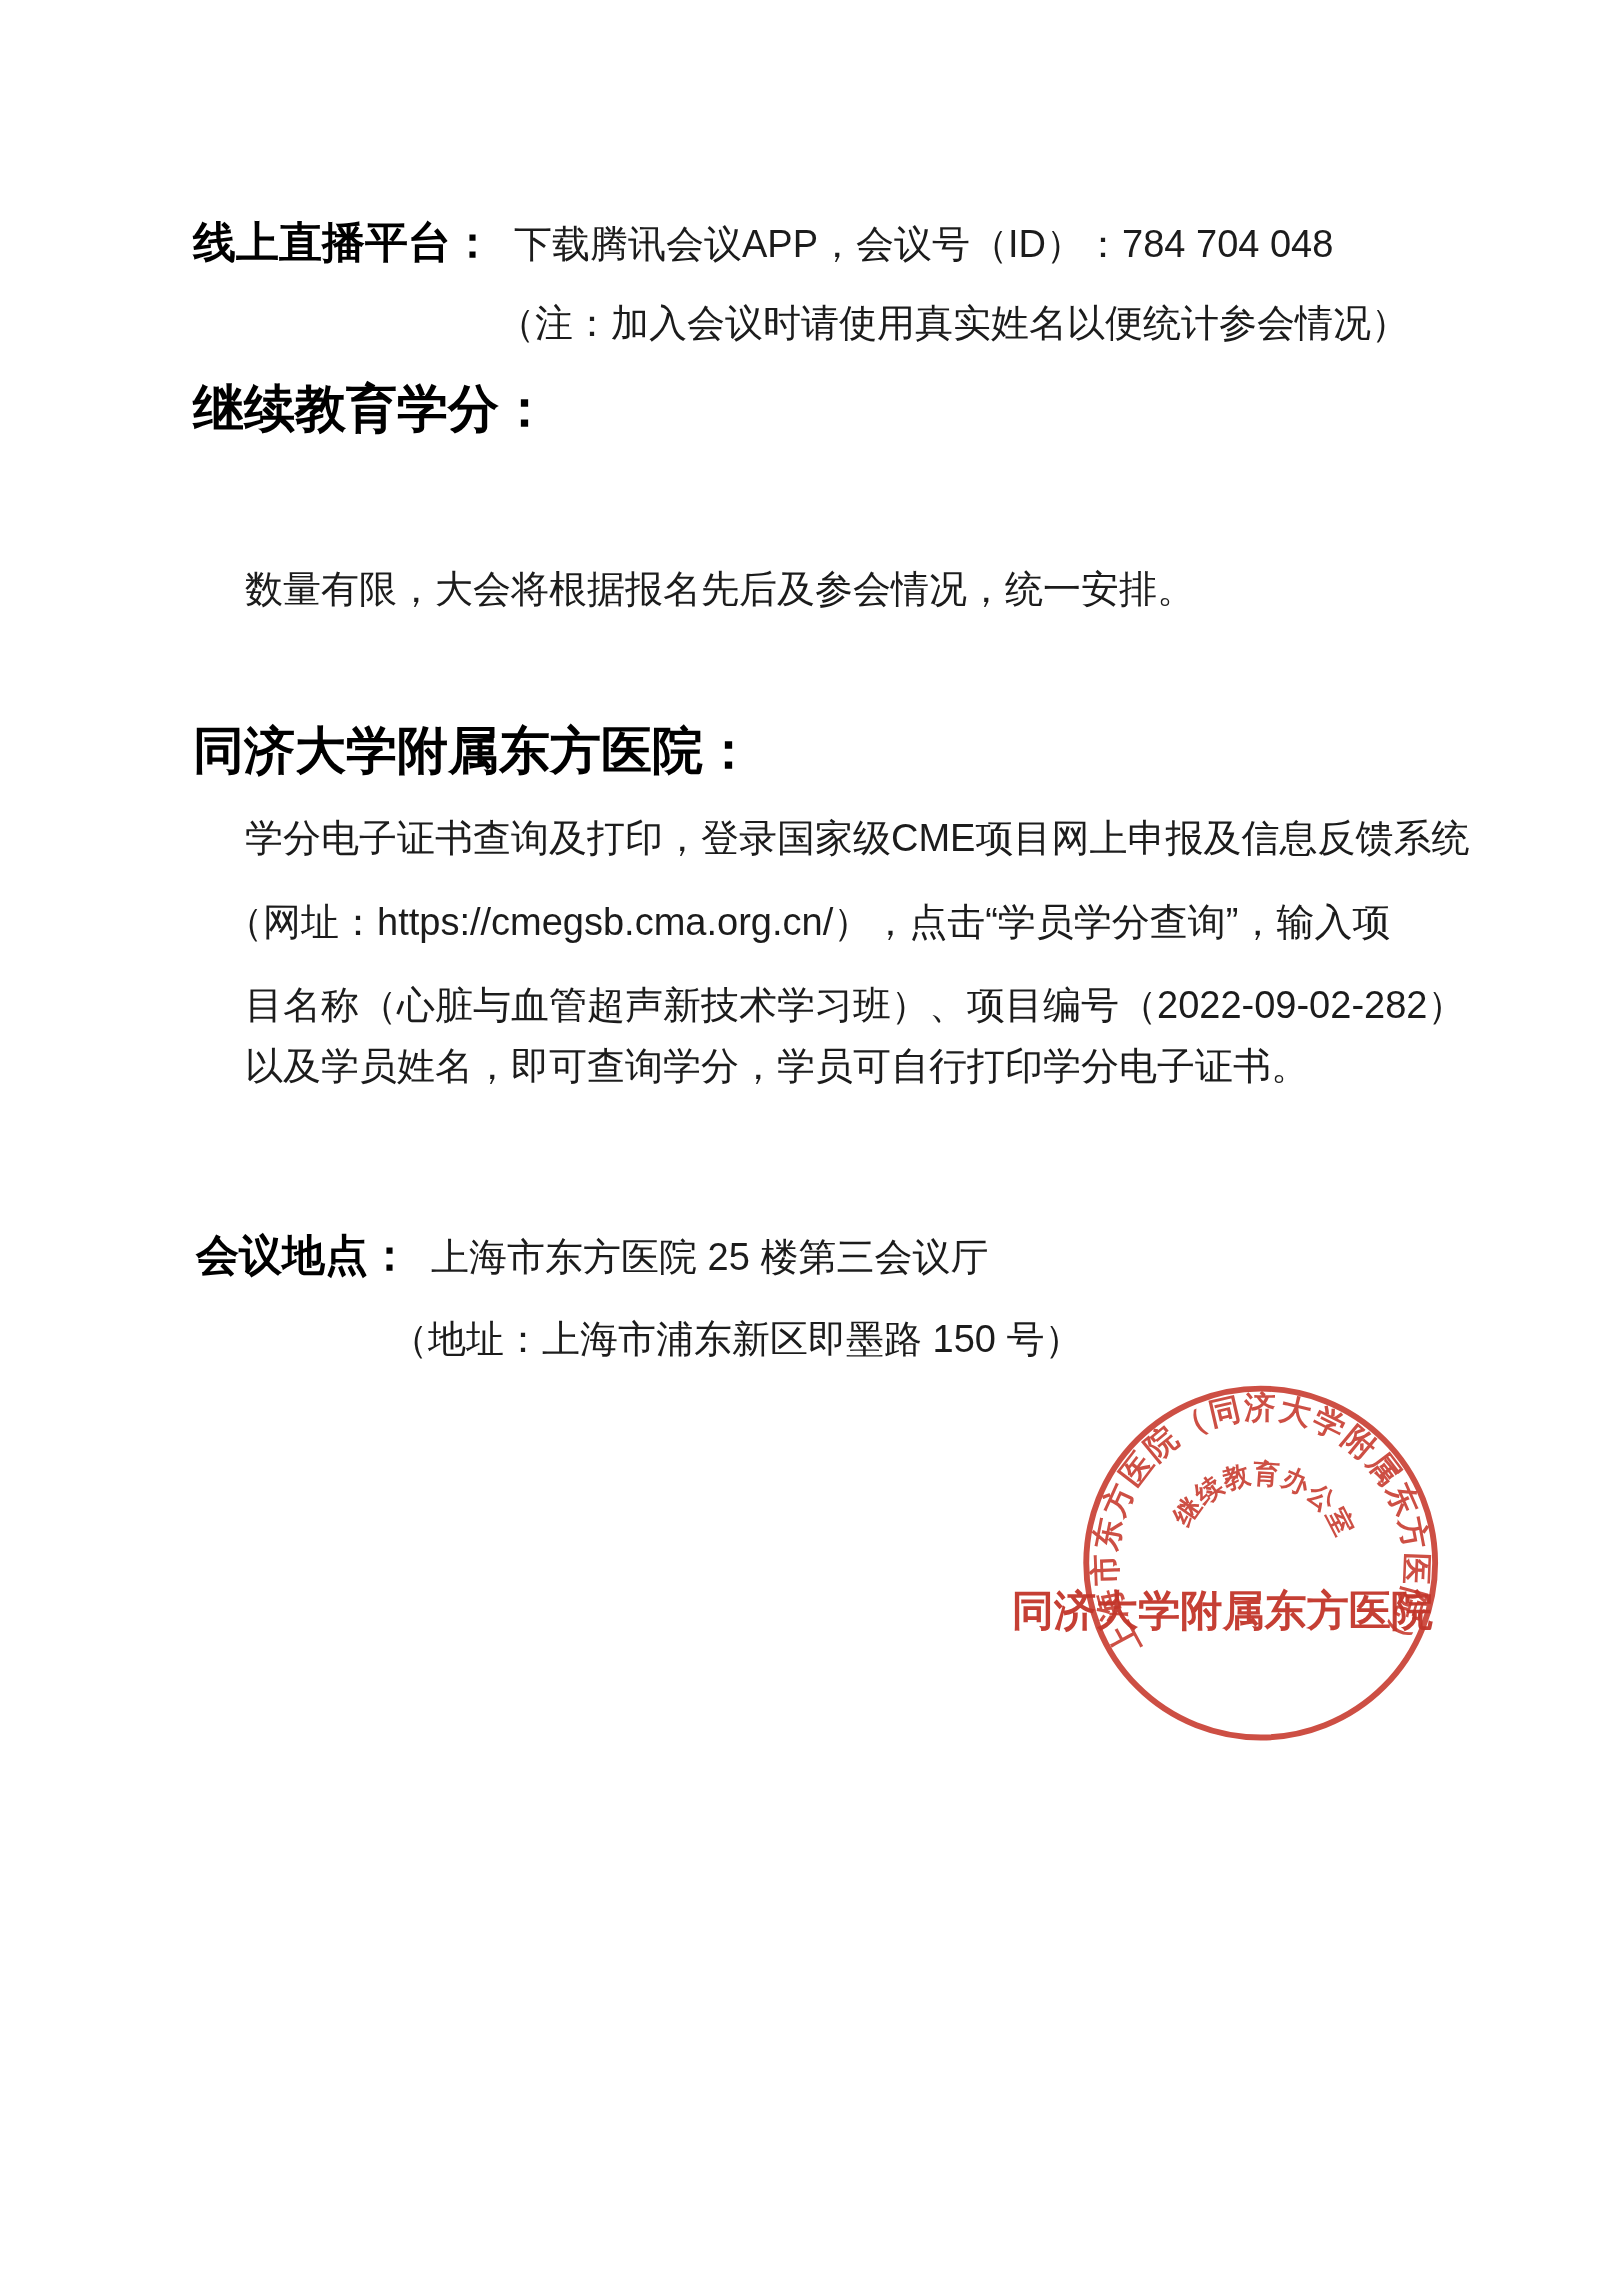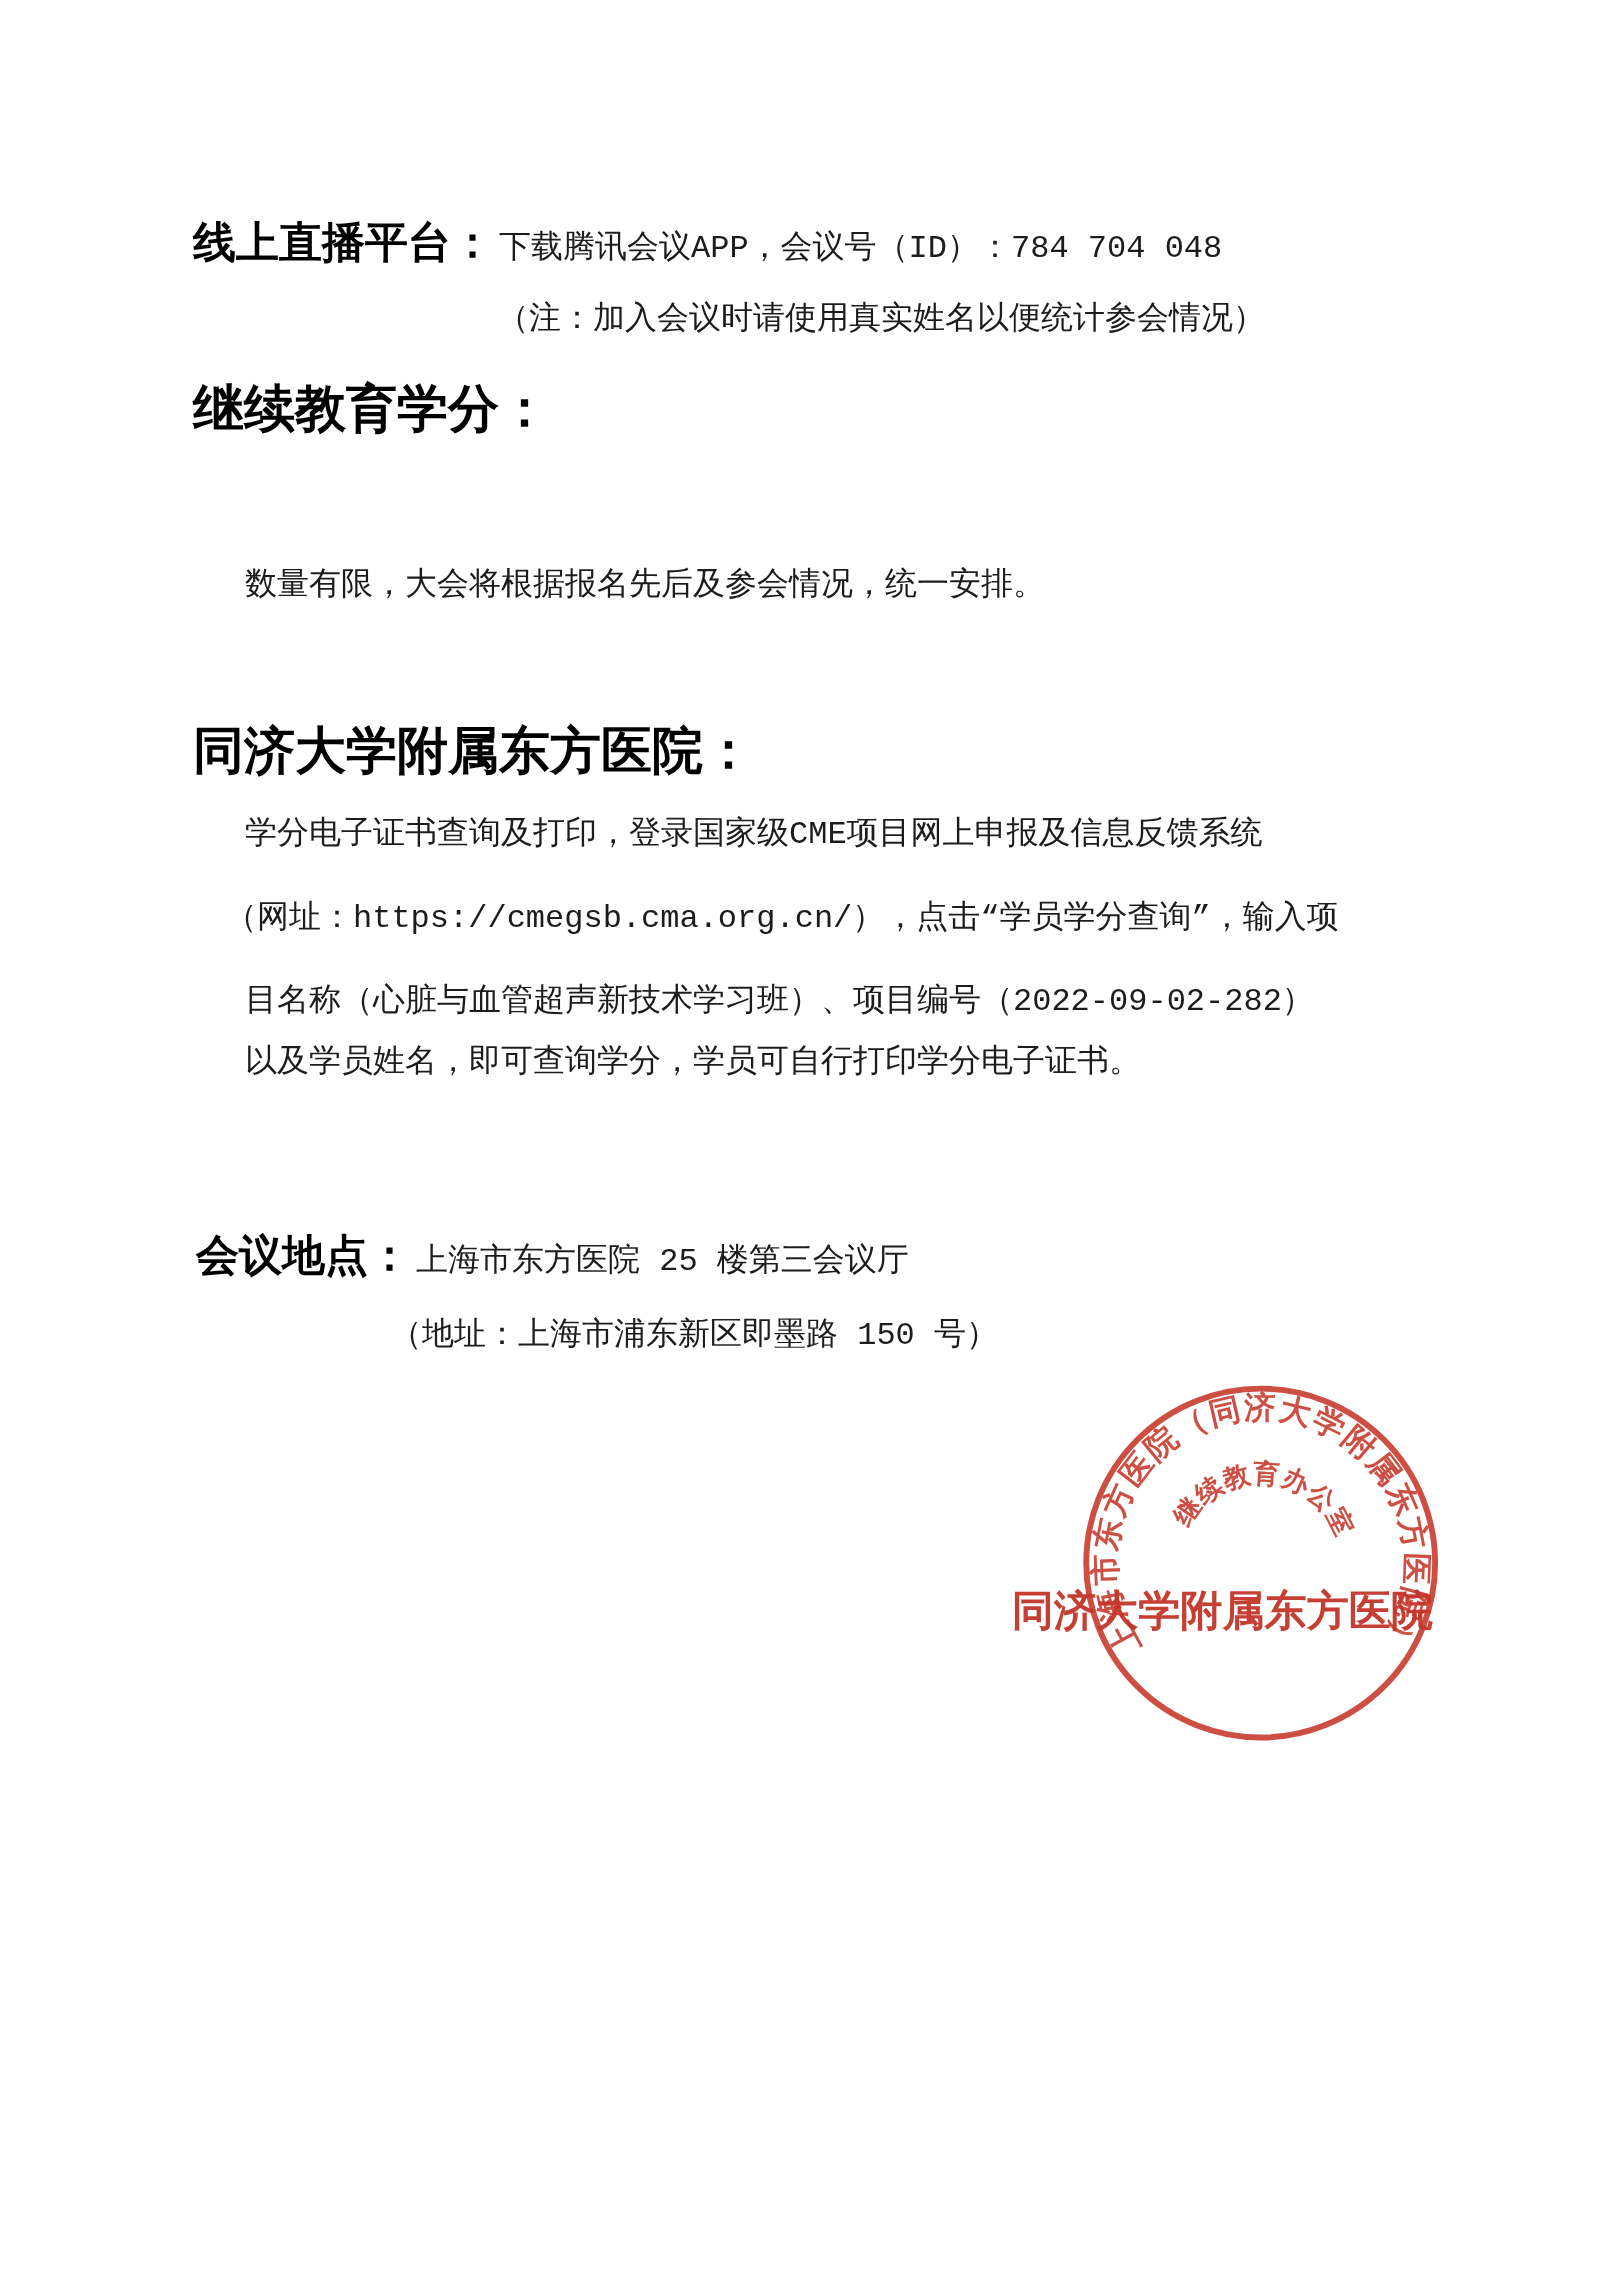--- a/index.html
+++ b/index.html
@@ -39,7 +39,7 @@
     font-weight: 700;
     font-size: 43px;
     color: #000000;
-    margin-right: 5px;
+    margin-right: 20px;
   }
   .stamp {
     position: absolute;

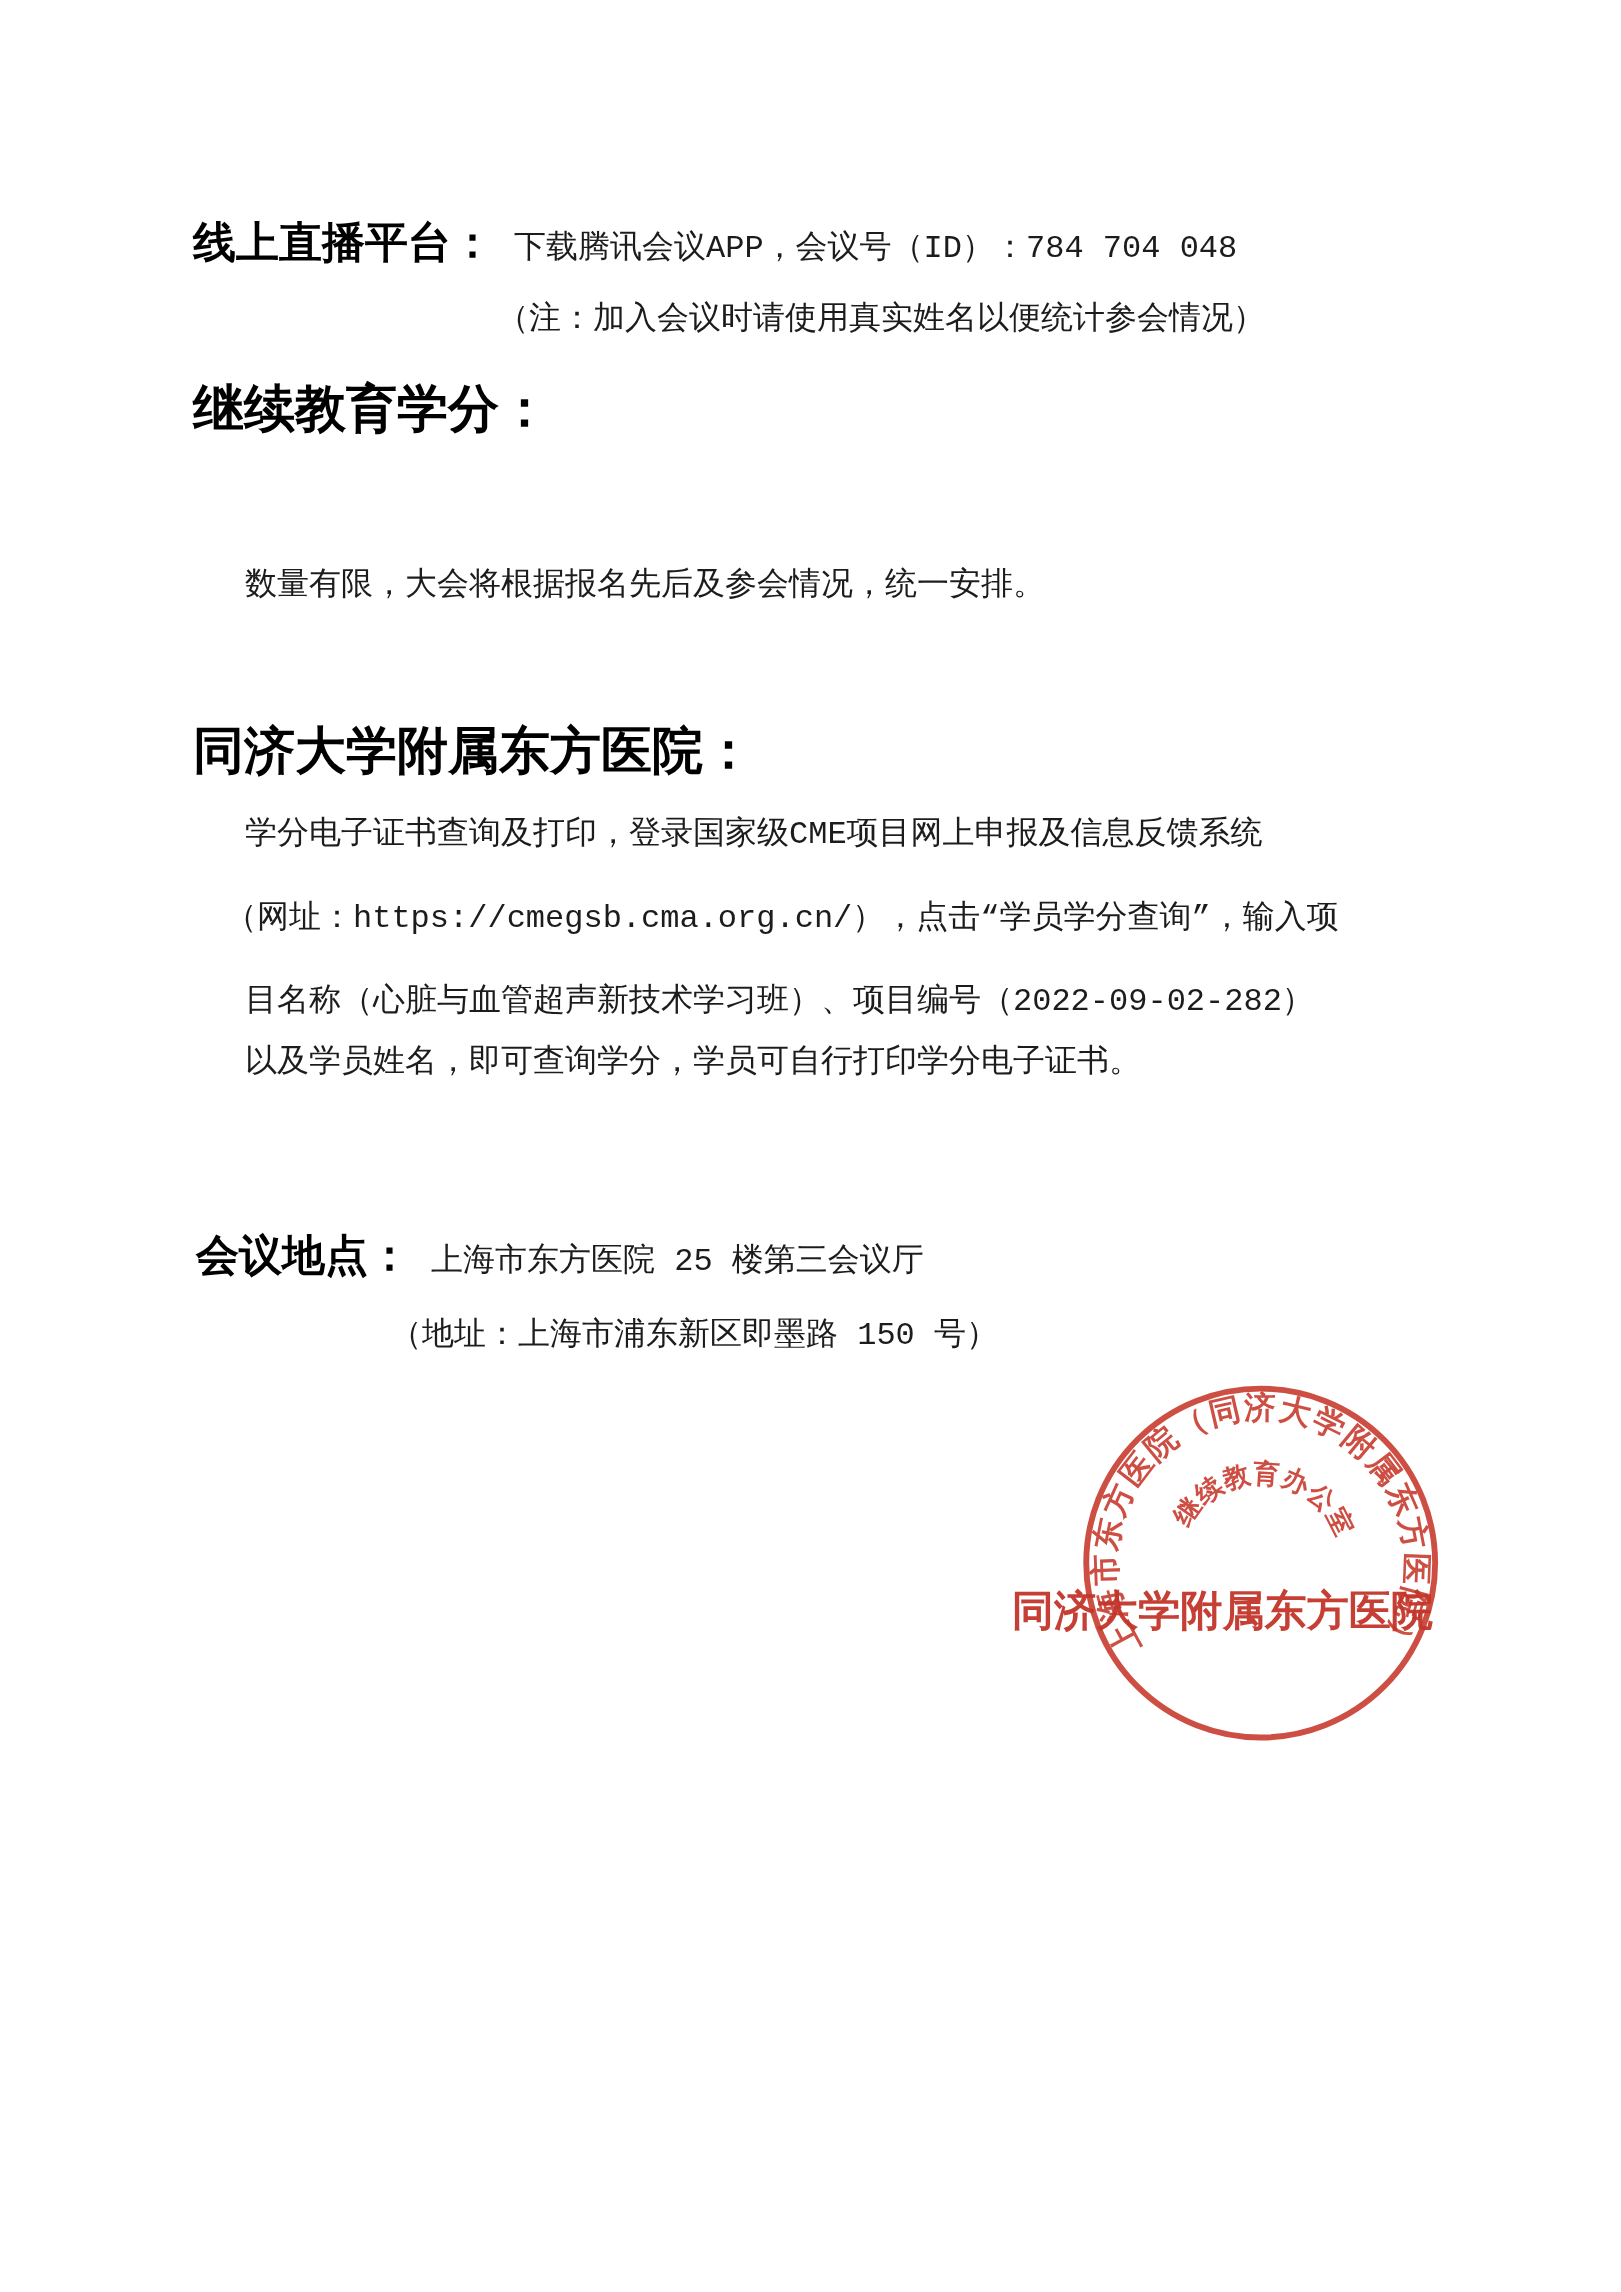--- a/index.html
+++ b/index.html
@@ -30,8 +30,8 @@
     color: #000000;
   }
   .body-text {
-    font-family: Liberation Mono, monospace;
-    font-size: 32px;
+    font-family: Liberation Sans, sans-serif;
+    font-size: 38px;
   }
   
   .inline-label {

